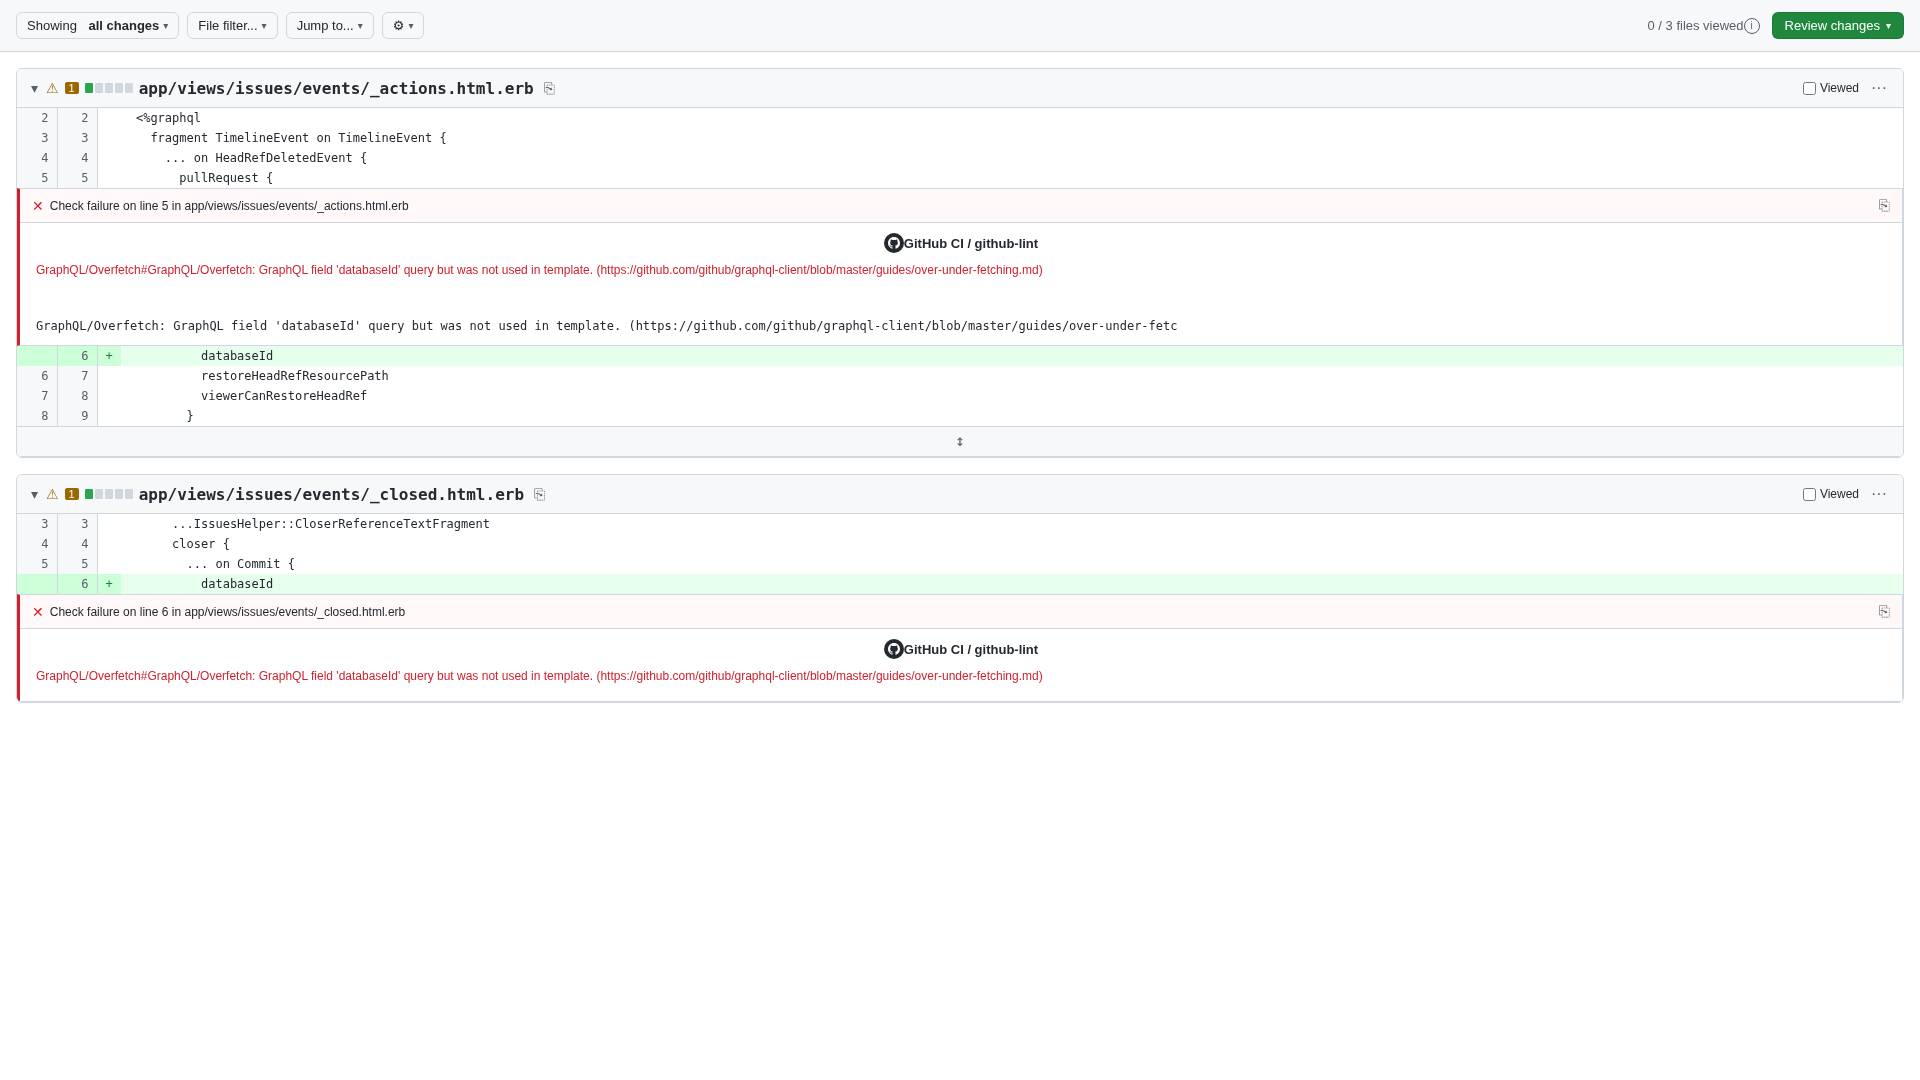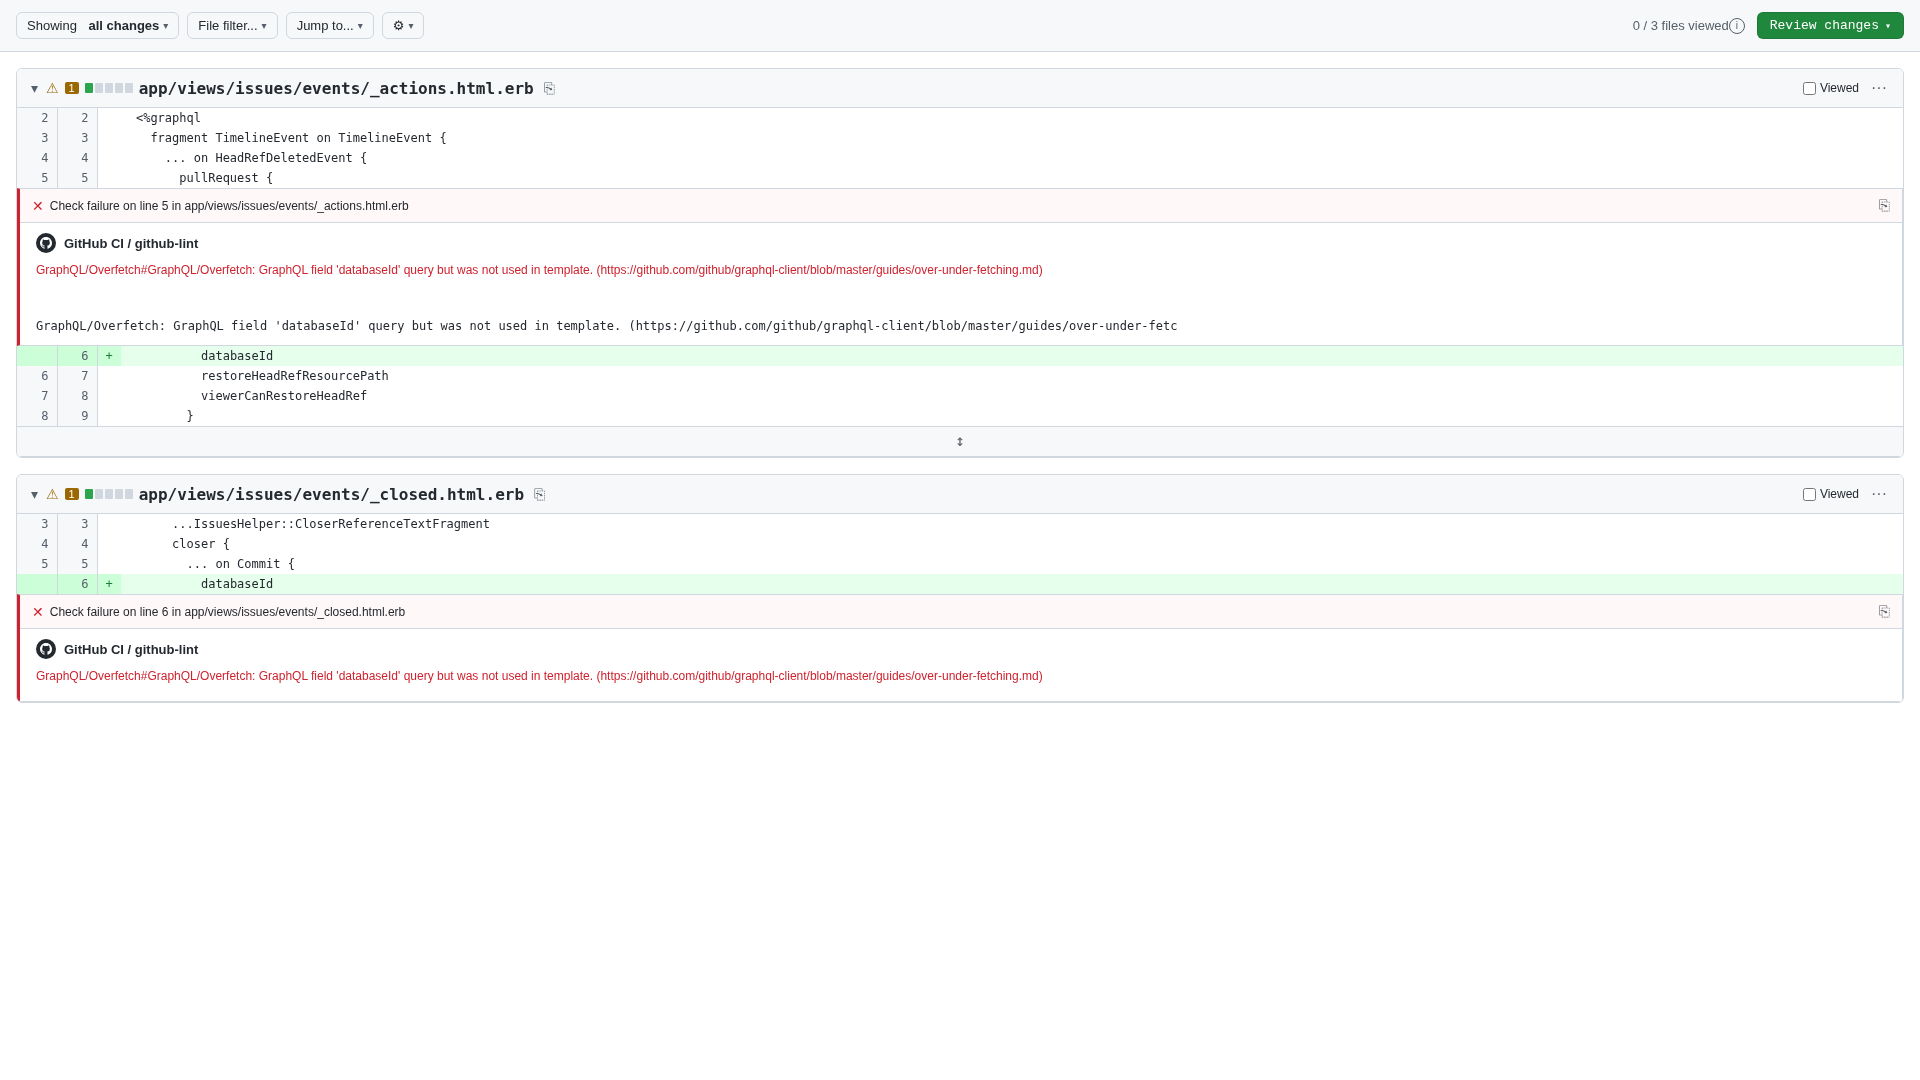--- a/index.html
+++ b/index.html
@@ -76,7 +76,6 @@
       cursor: pointer;
       font-size: 13px;
       font-weight: 500;
-      font-family: Liberation Mono, monospace;
     }
 
     

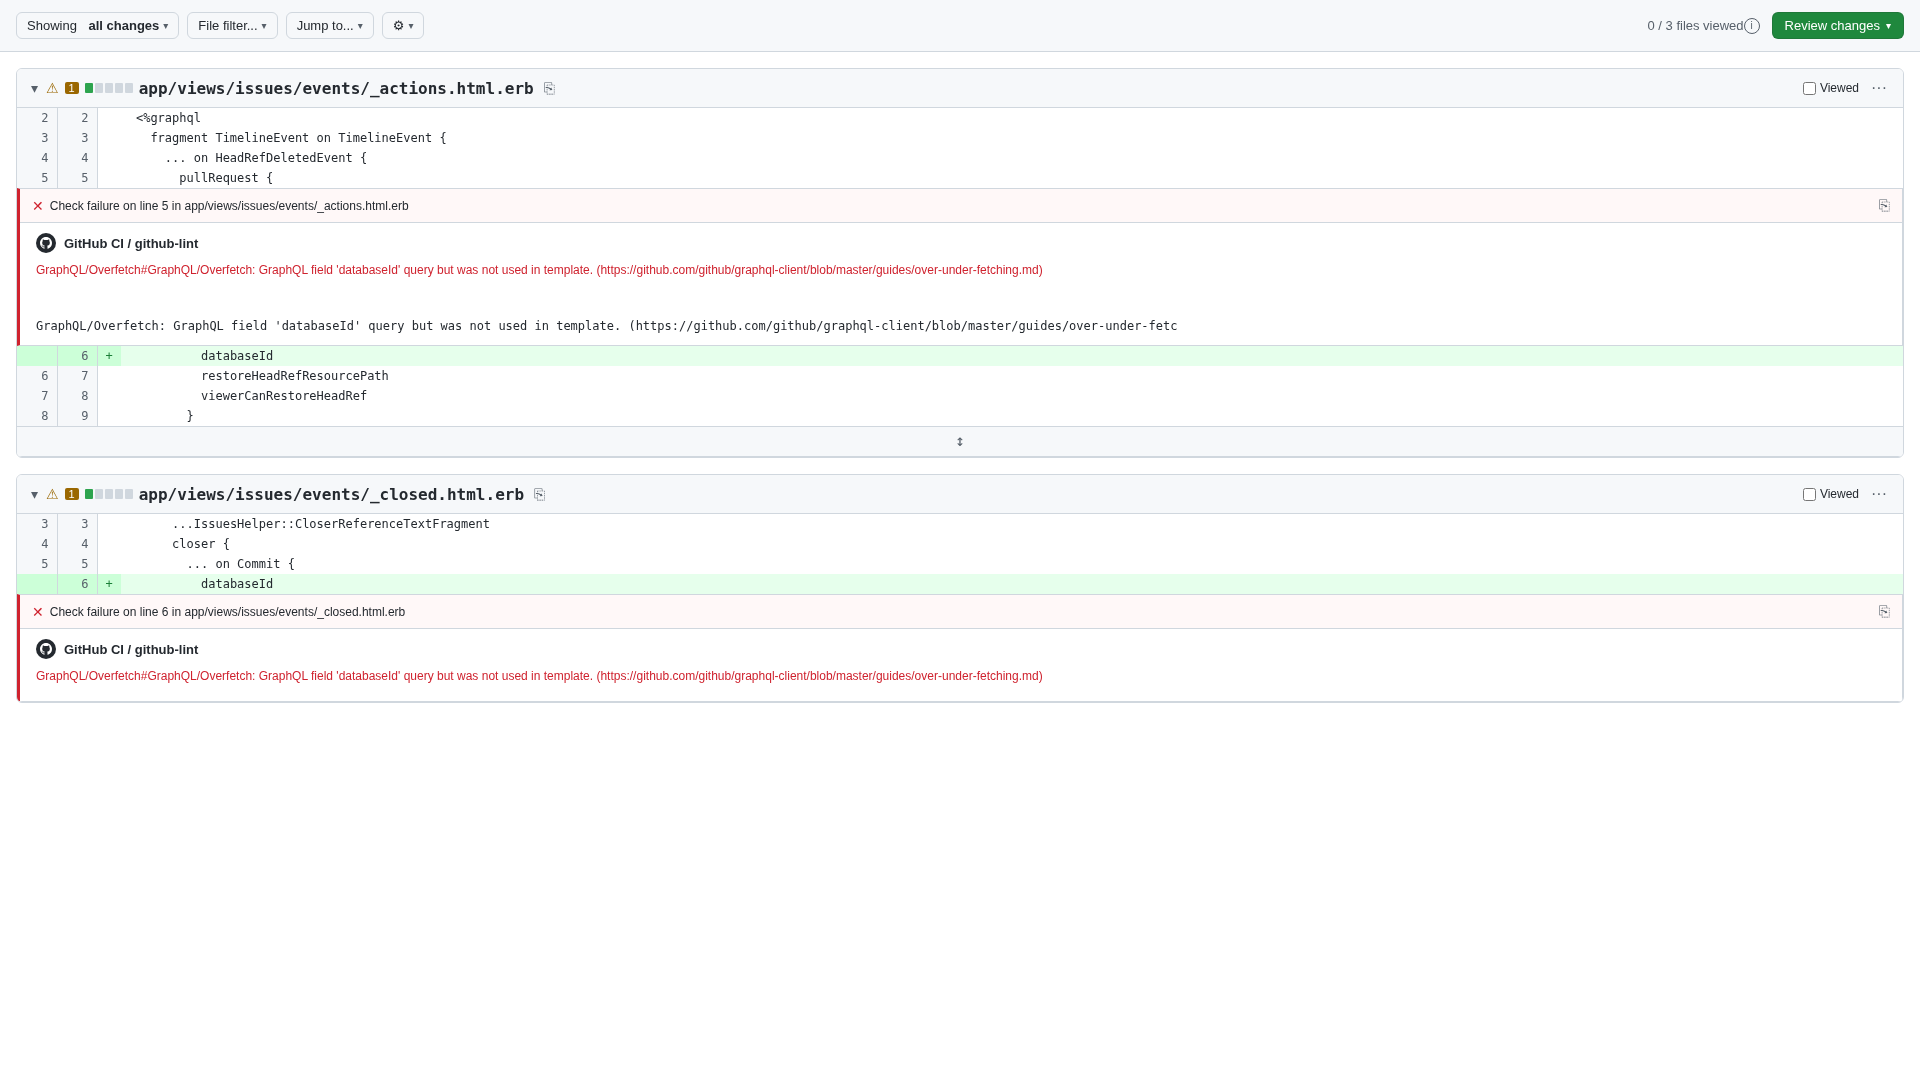--- a/index.html
+++ b/index.html
@@ -282,8 +282,8 @@
     .ci-header {
       display: flex;
       align-items: center;
-      gap: 8px;
       margin-bottom: 8px;
+      justify-content: center;
     }
     .ci-name {
       font-size: 13px;

